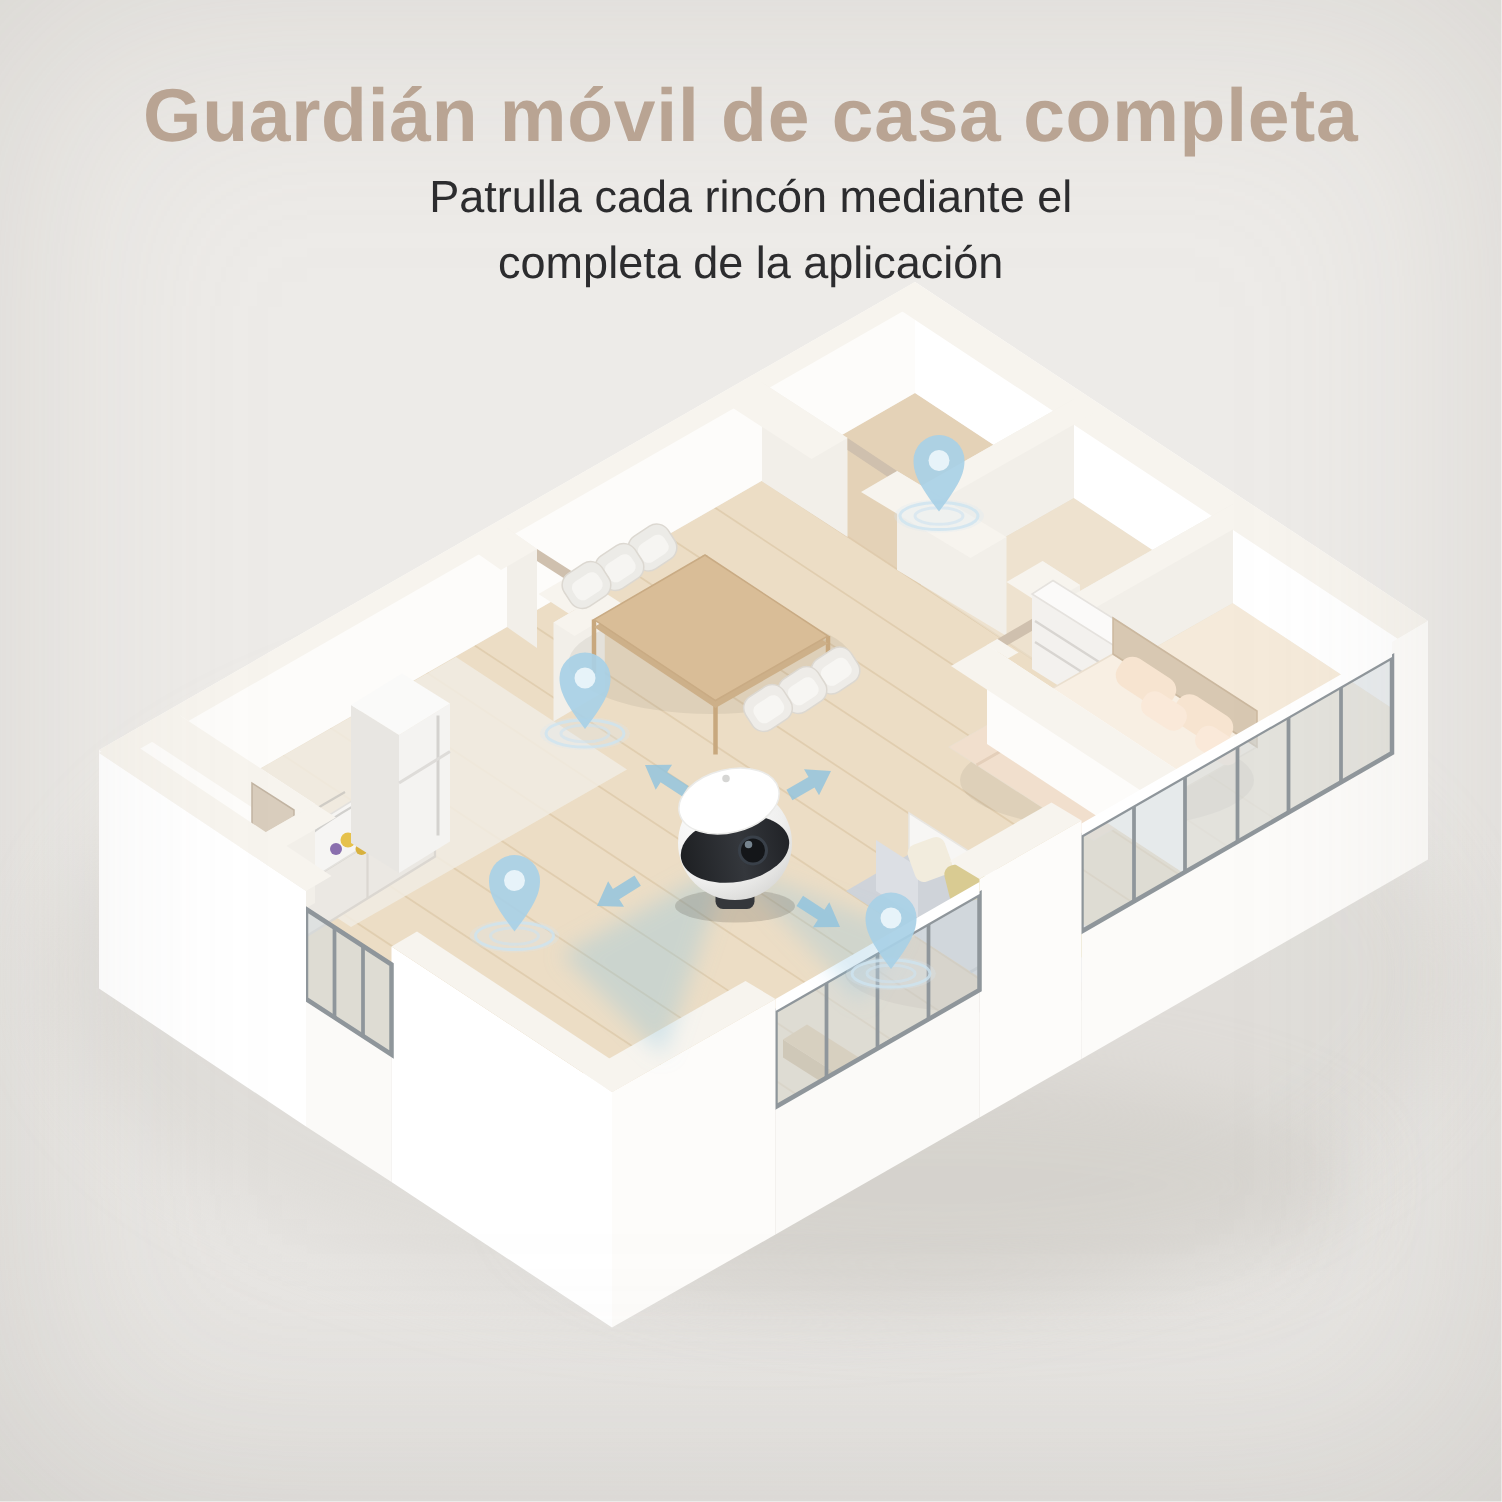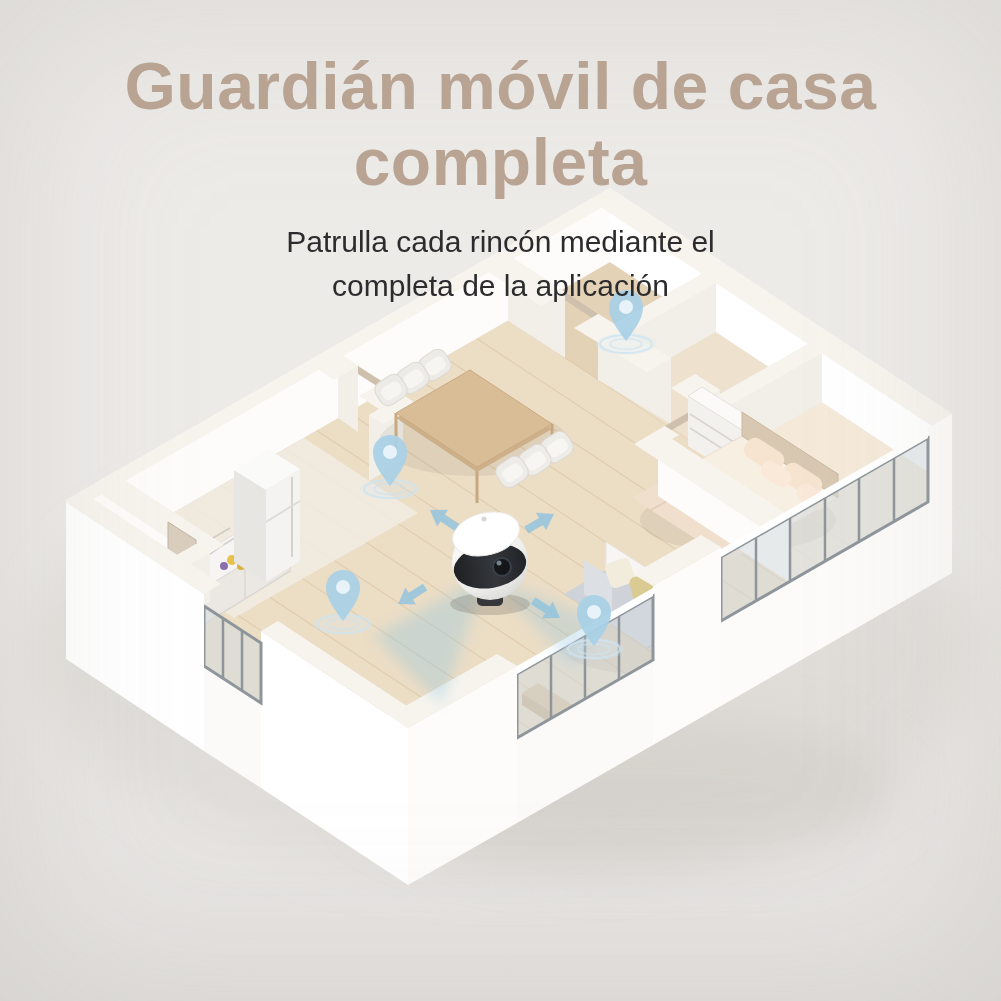--- a/index.html
+++ b/index.html
@@ -22,7 +22,7 @@
   .vignette{position:absolute;inset:0;pointer-events:none;
     box-shadow:inset 0 0 190px rgba(164,160,153,.28);}
   header{position:absolute;top:0;left:0;width:100%;text-align:center;z-index:5}
-  .title{margin:0;padding-top:48px;font-size:66px;font-weight:800;letter-spacing:.5px;
+  .title{margin:0;padding-top:48px;font-size:50px;font-weight:800;letter-spacing:.5px;
     color:var(--title);}
   .subtitle{margin:20px auto 0;font-size:30px;font-weight:400;line-height:1.48;
     color:var(--subtitle);}

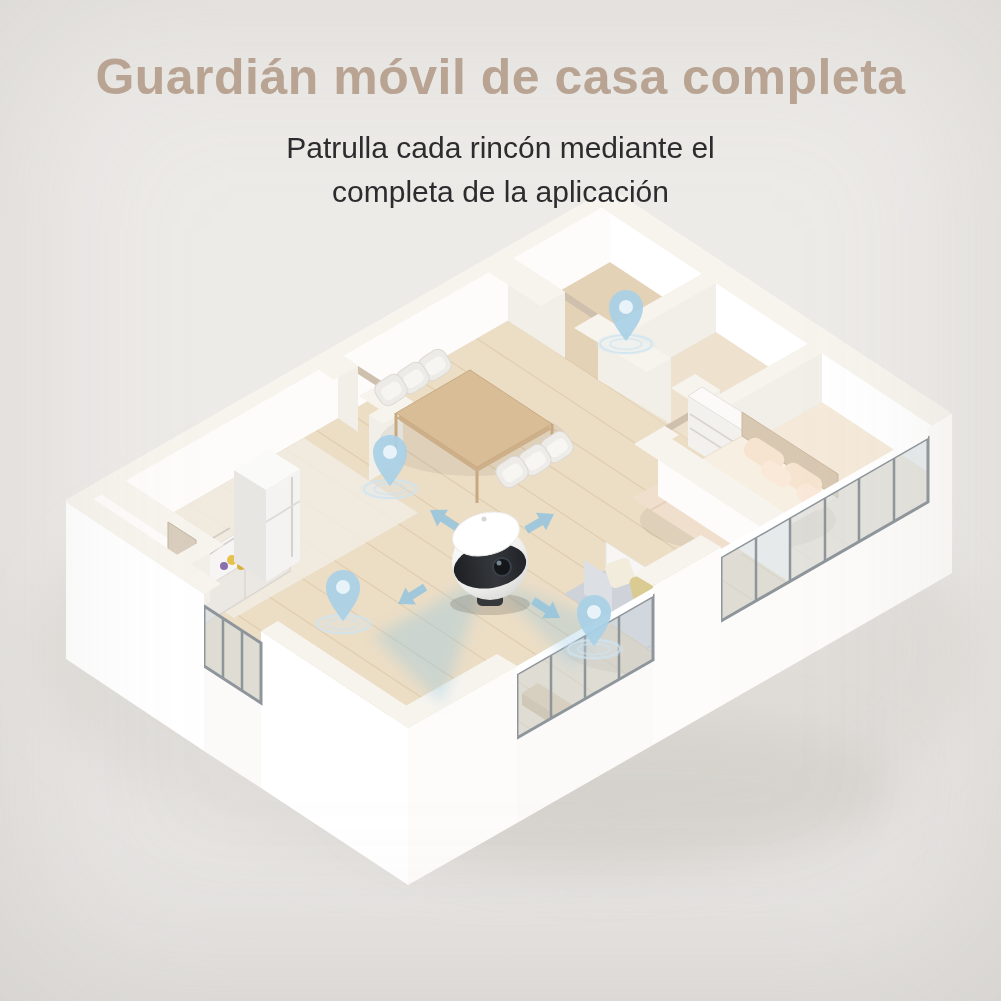--- a/index.html
+++ b/index.html
@@ -24,7 +24,7 @@
   header{position:absolute;top:0;left:0;width:100%;text-align:center;z-index:5}
   .title{margin:0;padding-top:48px;font-size:50px;font-weight:800;letter-spacing:.5px;
     color:var(--title);}
-  .subtitle{margin:20px auto 0;font-size:30px;font-weight:400;line-height:1.48;
+  .subtitle{margin:4px auto 0;font-size:30px;font-weight:400;line-height:1.48;
     color:var(--subtitle);}
   .scene{position:absolute;top:0;left:0}
   .wallA{fill:var(--wall-white)} .wallB{fill:var(--wall-shade)}

